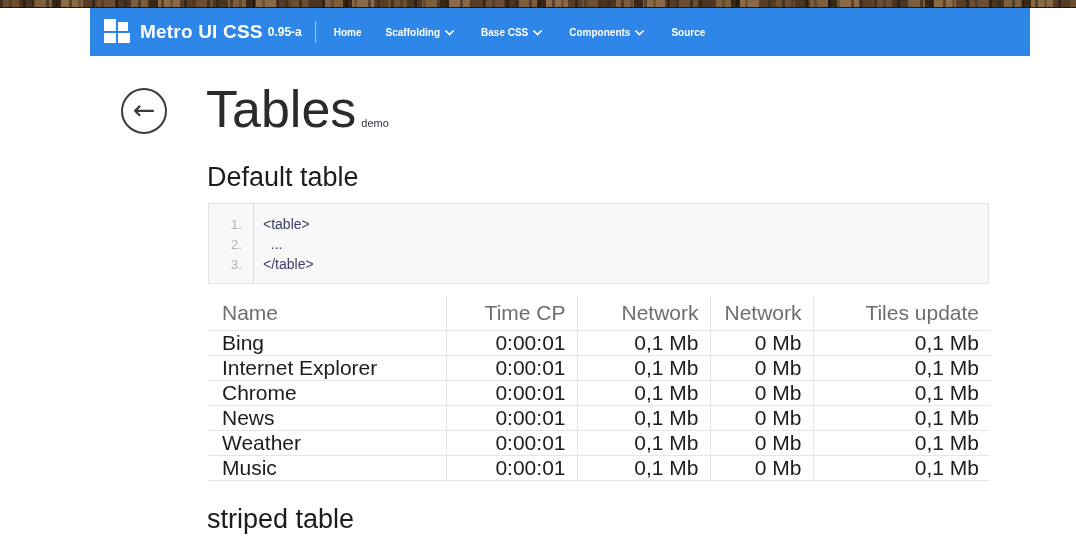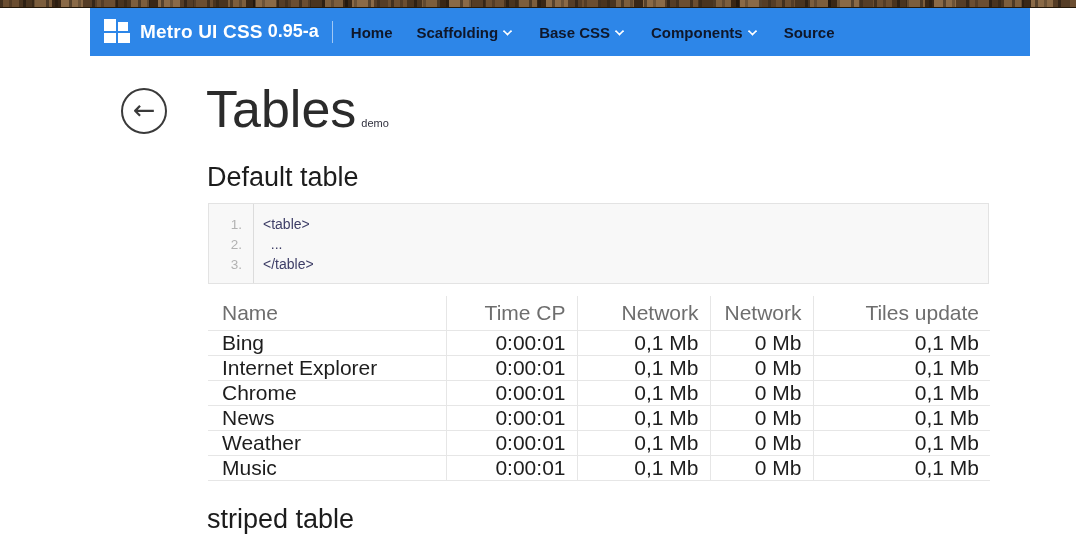--- a/index.html
+++ b/index.html
@@ -26,7 +26,7 @@
   .logo { width:26px; height:27px; display:grid; grid-template-columns:12px 12px; grid-template-rows:12px 10px; gap:2px; }
   .sq { background:#fff; }
   .sq2 { width:10px; height:9px; align-self:end; }
-  .brand-text { display:flex; align-items:flex-start; gap:5px; }
+  .brand-text { display:flex; align-items:center; gap:5px; }
   .brand-name { font-size:19px; font-weight:700; letter-spacing:.2px; }
   .brand-version { font-size:18px; font-weight:600; }
   .nav-divider { width:1px; height:22px; background:rgba(255,255,255,.55); margin-left:13px; flex:none; }

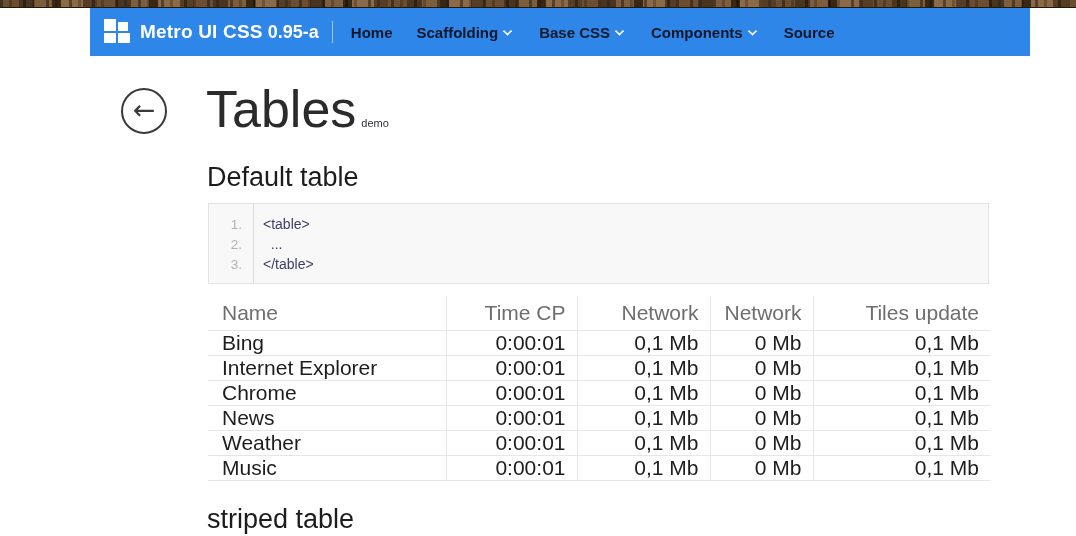--- a/index.html
+++ b/index.html
@@ -28,7 +28,7 @@
   .sq2 { width:10px; height:9px; align-self:end; }
   .brand-text { display:flex; align-items:center; gap:5px; }
   .brand-name { font-size:19px; font-weight:700; letter-spacing:.2px; }
-  .brand-version { font-size:18px; font-weight:600; }
+  .brand-version { font-size:12px; font-weight:600; }
   .nav-divider { width:1px; height:22px; background:rgba(255,255,255,.55); margin-left:13px; flex:none; }
   .nav-items { display:flex; align-items:center; margin-left:6px; }
   .nav-item { display:flex; align-items:center; gap:6px; color:#0f172a; font-size:15px; font-weight:600; text-decoration:none; padding:0 12px; cursor:pointer; white-space:nowrap; }

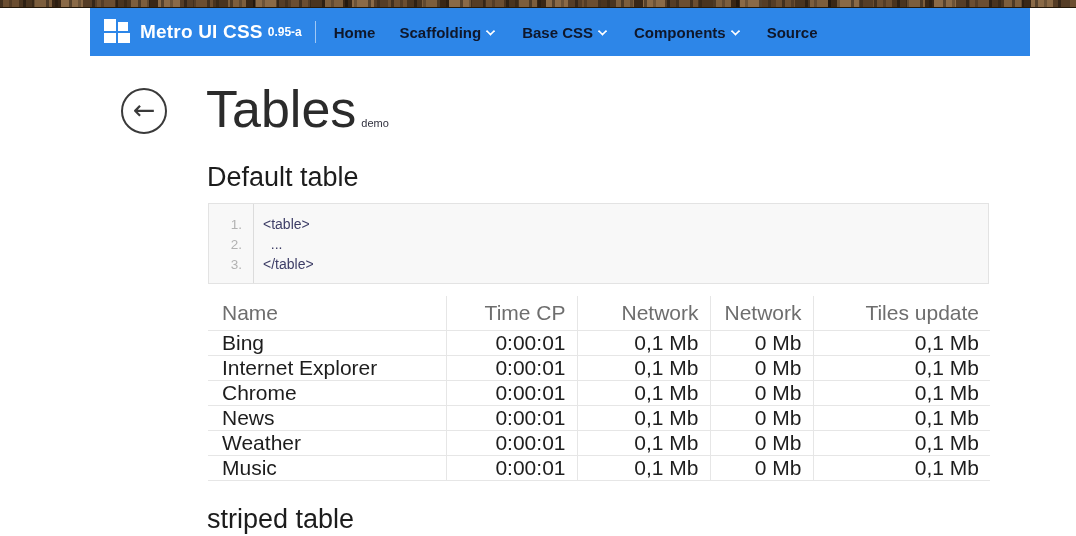--- a/index.html
+++ b/index.html
@@ -31,7 +31,7 @@
   .brand-version { font-size:12px; font-weight:600; }
   .nav-divider { width:1px; height:22px; background:rgba(255,255,255,.55); margin-left:13px; flex:none; }
   .nav-items { display:flex; align-items:center; margin-left:6px; }
-  .nav-item { display:flex; align-items:center; gap:6px; color:#0f172a; font-size:15px; font-weight:600; text-decoration:none; padding:0 12px; cursor:pointer; white-space:nowrap; }
+  .nav-item { display:flex; align-items:center; gap:6px; color:#ffffff; font-size:10px; font-weight:600; text-decoration:none; padding:0 12px; cursor:pointer; white-space:nowrap; }
   .nav-item.wide { padding-right:16px; }
   .chev { width:7px; height:7px; border-right:2px solid #fff; border-bottom:2px solid #fff; transform:rotate(45deg) translate(-1px,-1px); border-radius:1px; flex:none; }
 

